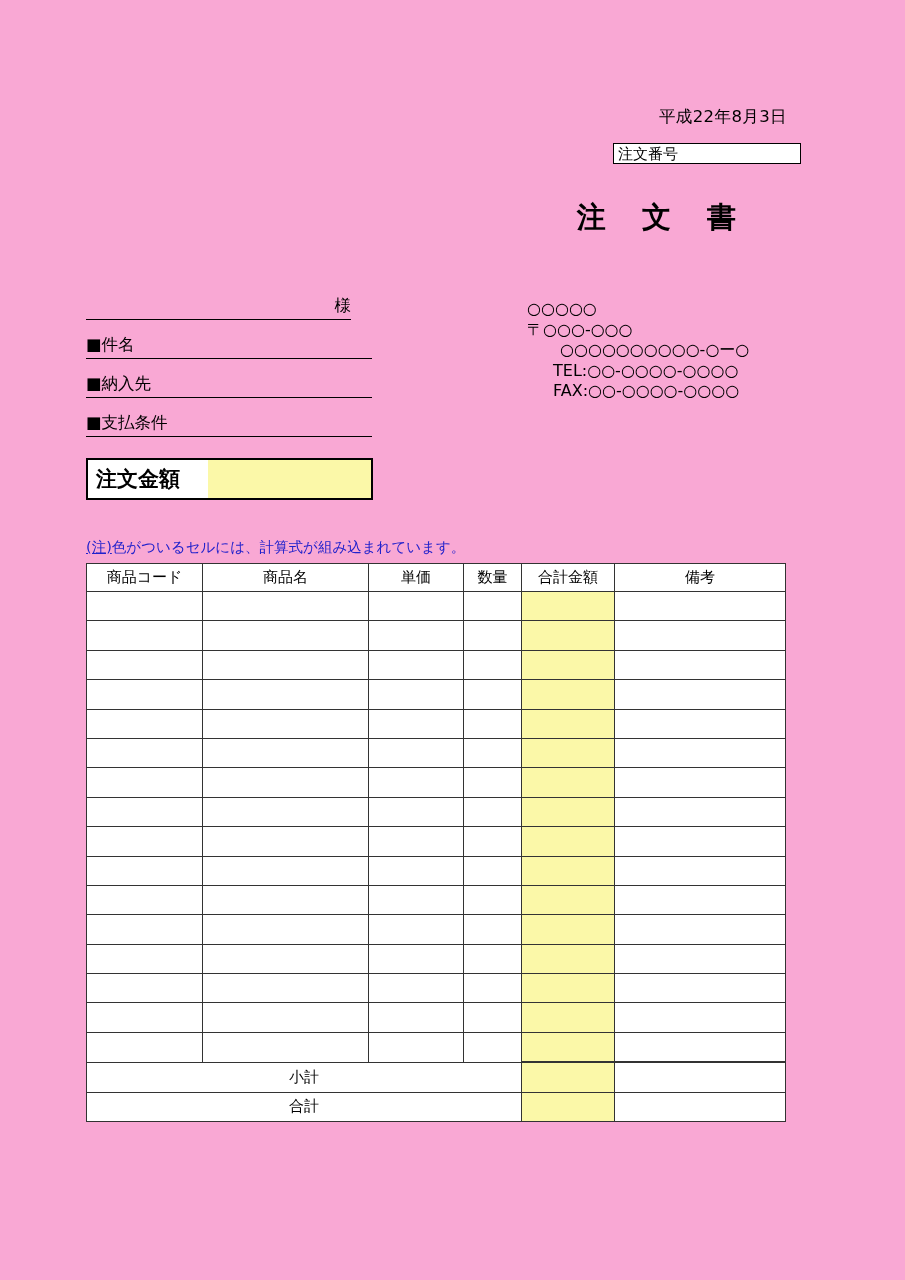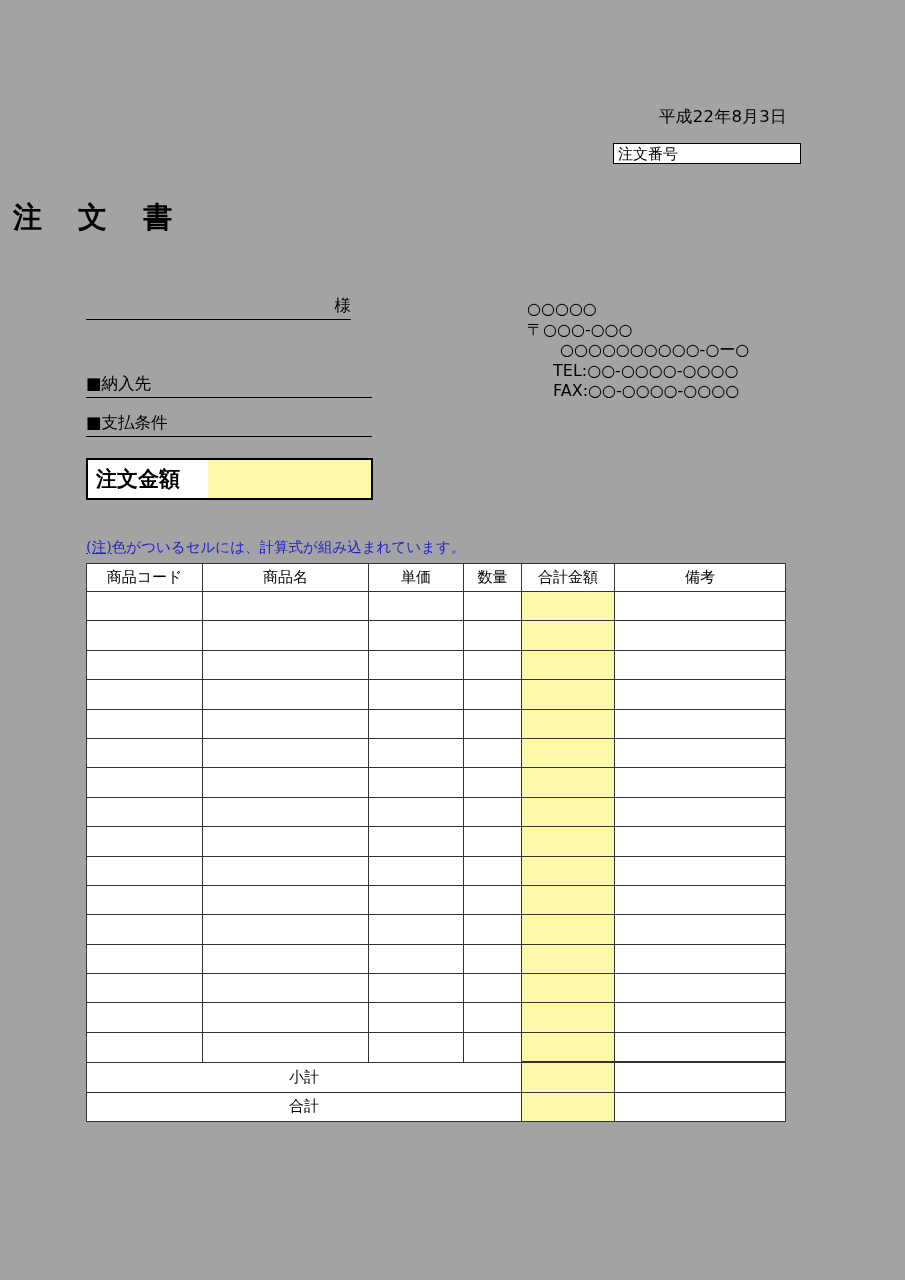--- a/index.html
+++ b/index.html
@@ -15,7 +15,7 @@
     position: relative;
     width: 905px;
     height: 1280px;
-    background: #a3a3a3;
+    background: #f9a8d4;
     overflow: hidden;
   }
 

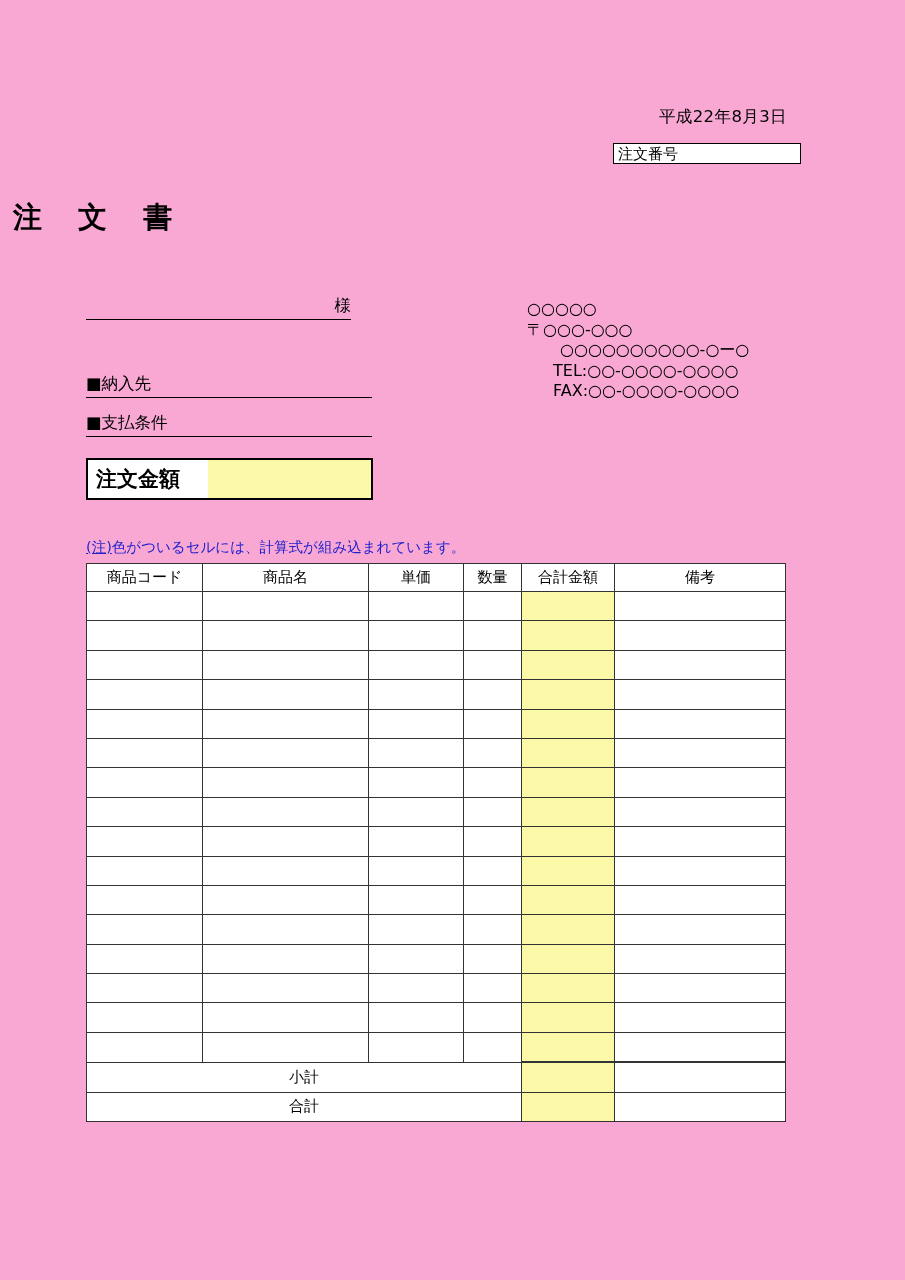--- a/index.html
+++ b/index.html
@@ -57,7 +57,7 @@
     left: 0;
     top: 198px;
     width: 749px;
-    text-align: left;
+    text-align: right;
     font-size: 29px;
     font-weight: bold;
     letter-spacing: 13px;

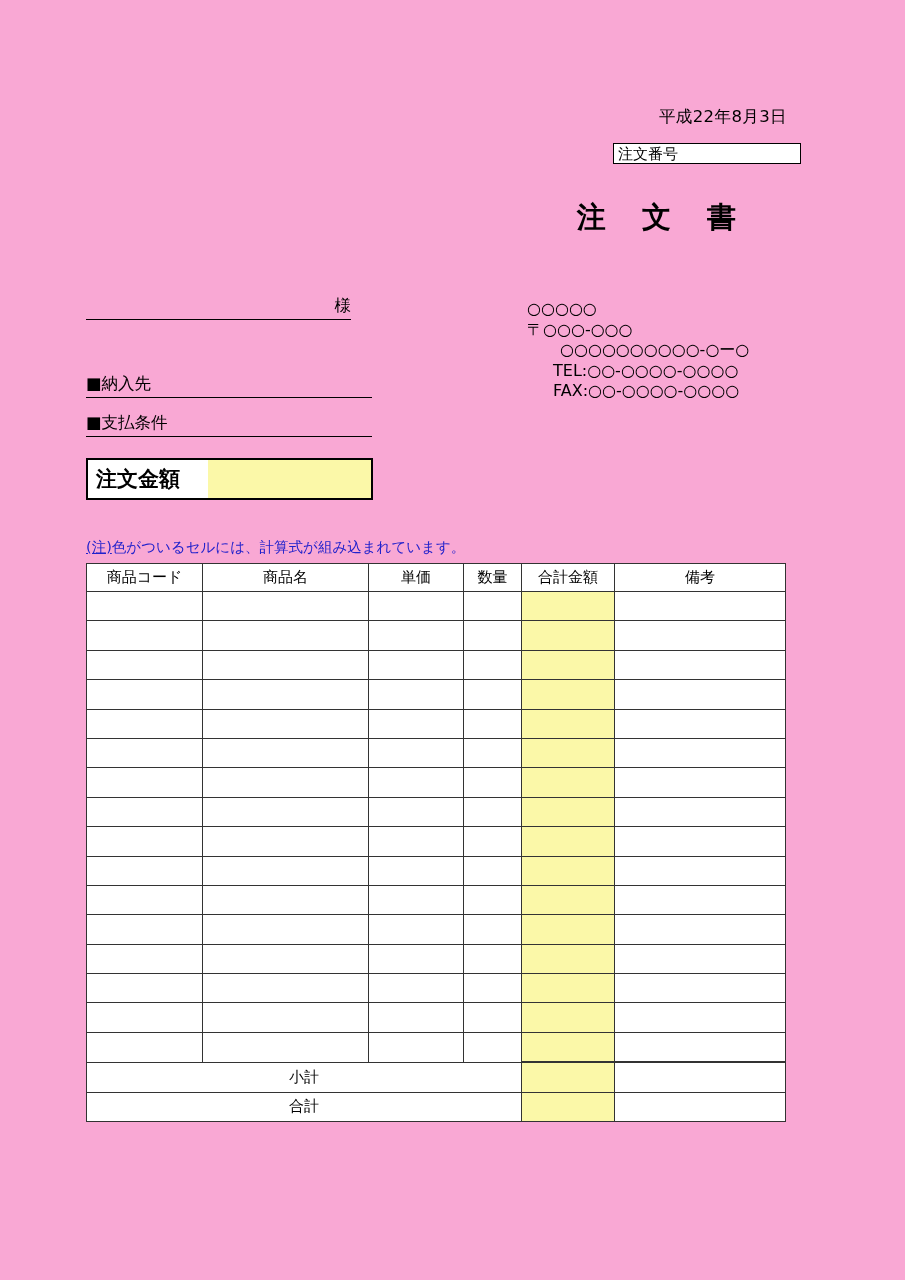--- a/index.html
+++ b/index.html
@@ -192,6 +192,9 @@
 
   <div class="field" id="field-customer">
     <span class="lbl right">様</span>
+  </div>
+  <div class="field" id="field-subject">
+    <span class="lbl">■件名</span>
   </div>
   <div class="field" id="field-delivery">
     <span class="lbl">■納入先</span>

